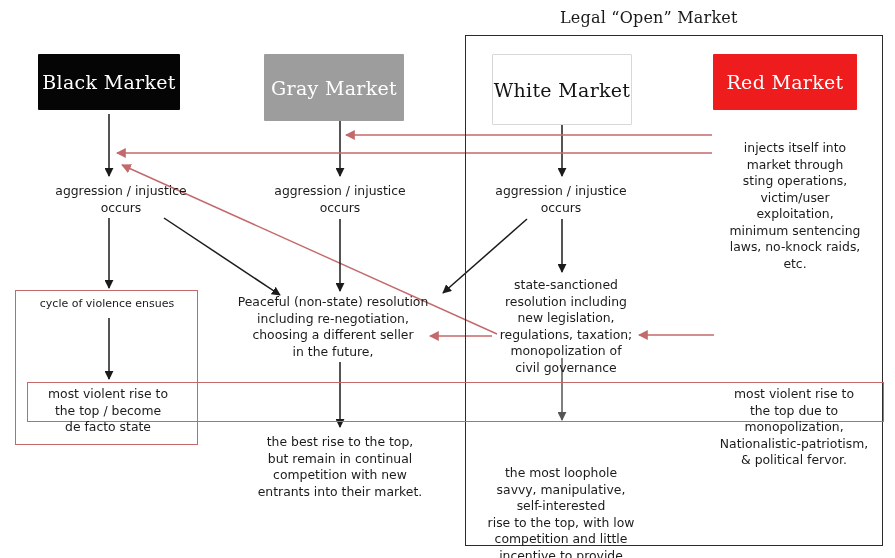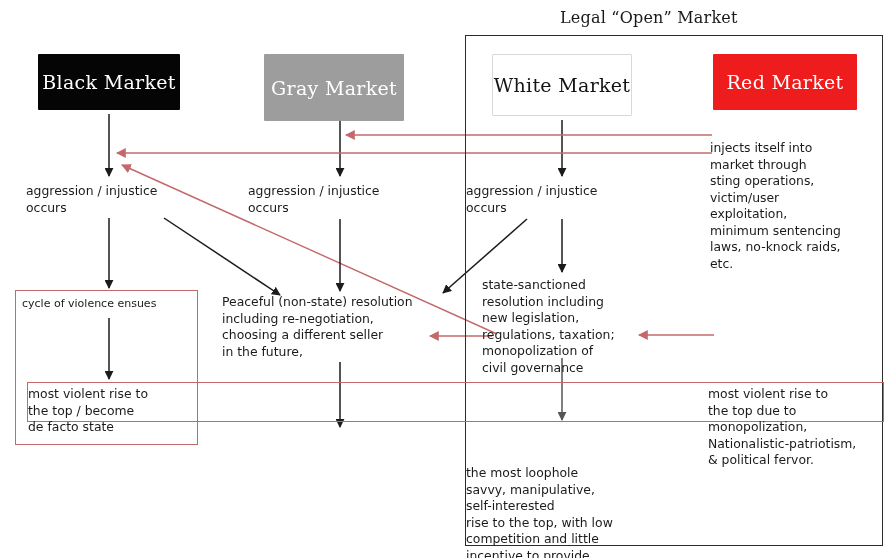--- a/index.html
+++ b/index.html
@@ -71,7 +71,7 @@
     background: #9d9d9d; color: #ffffff;
   }
   .chip-white {
-    left: 492px; top: 54px; width: 140px; height: 62px;
+    left: 492px; top: 54px; width: 140px; height: 71px;
     background: #ffffff; color: #141414;
     border: 1px solid #d8d8d8;
   }

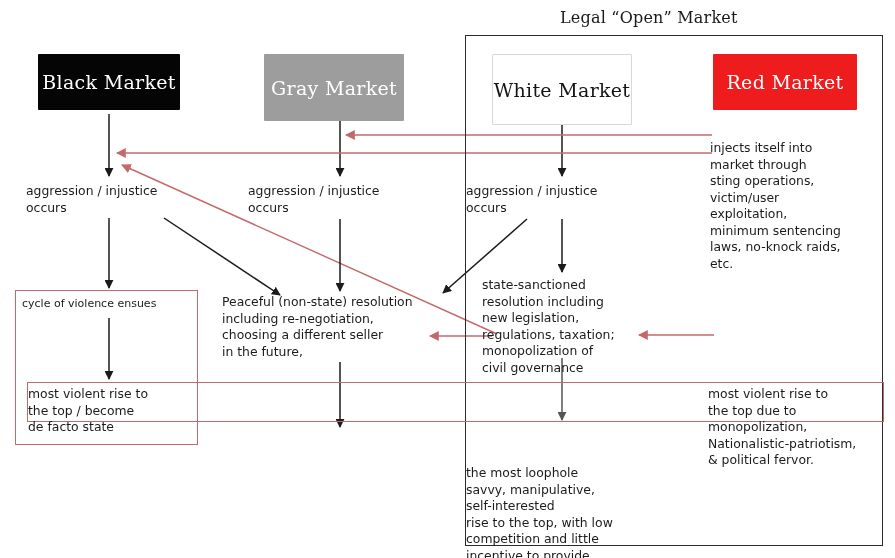--- a/index.html
+++ b/index.html
@@ -83,6 +83,7 @@
   
   .flow-text {
     position: absolute;
+    text-align: center;
     font-size: 12.4px;
     line-height: 16.5px;
     color: #1b1b1b;

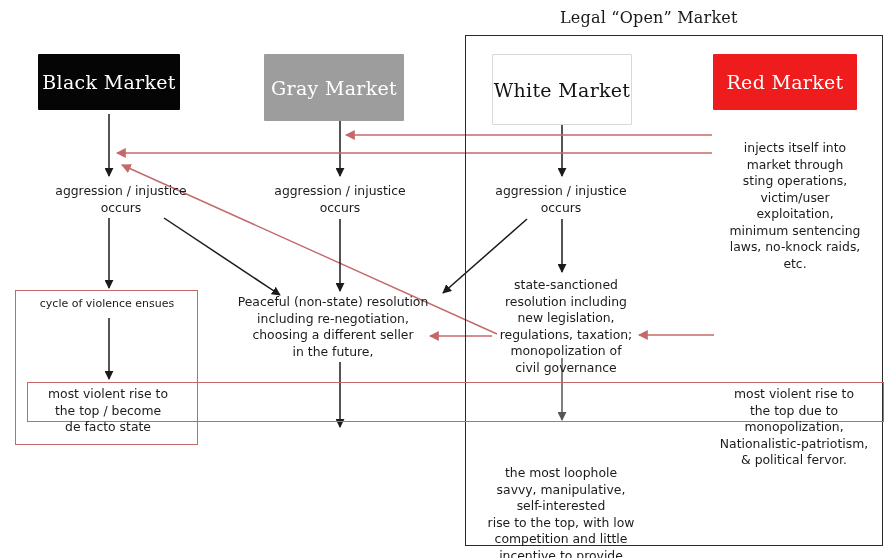--- a/index.html
+++ b/index.html
@@ -221,6 +221,10 @@
 Nationalistic-patriotism,
 &amp; political fervor.</div>
 
+  <div class="flow-text t-best-rise">the best rise to the top,
+but remain in continual
+competition with new
+entrants into their market.</div>
   <div class="flow-text t-loophole">the most loophole
 savvy, manipulative,
 self-interested

